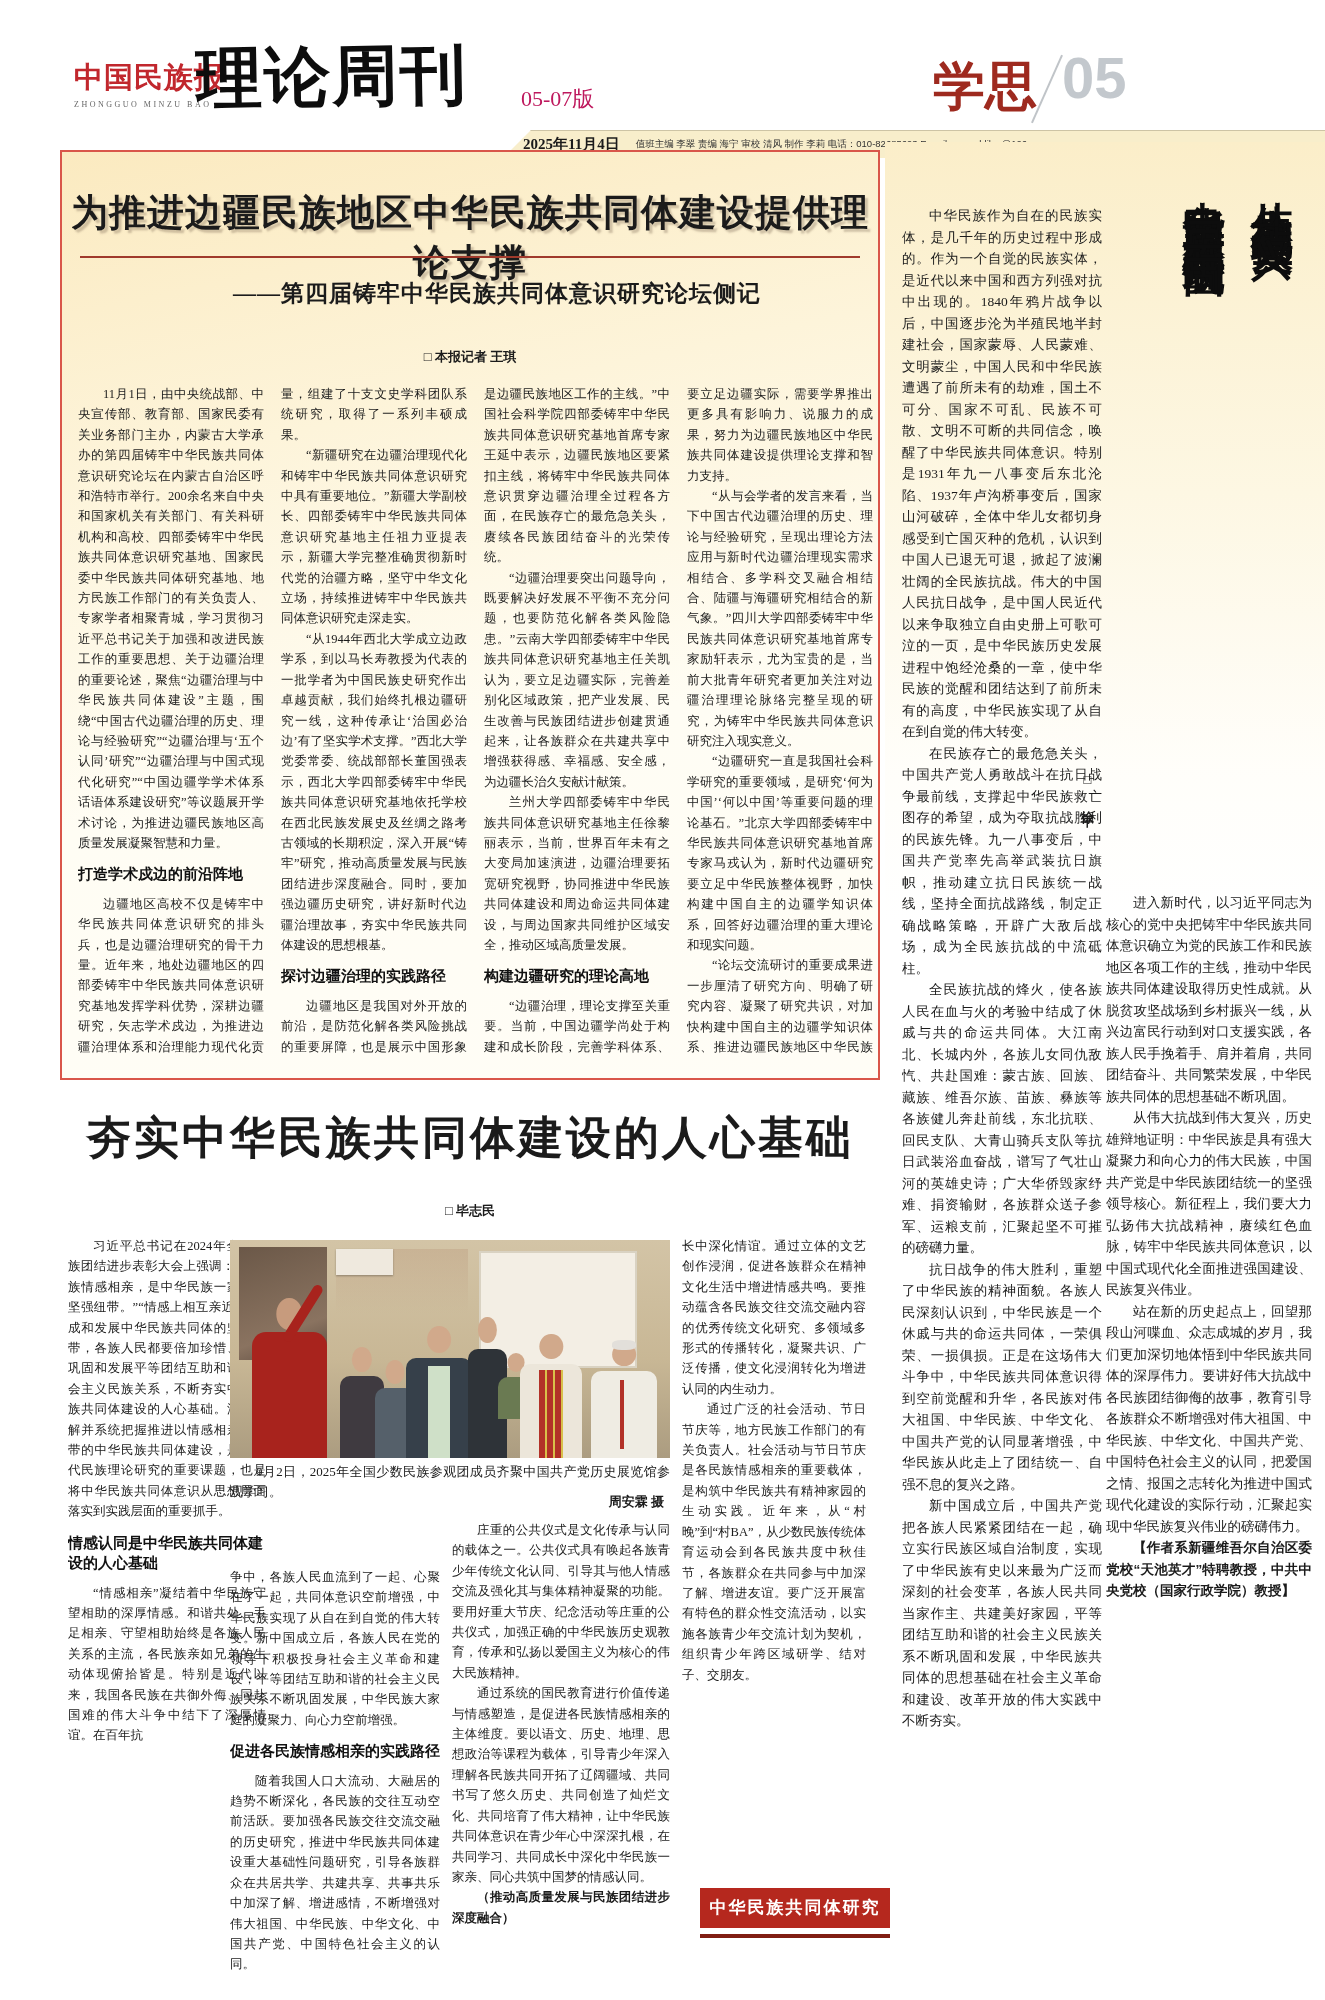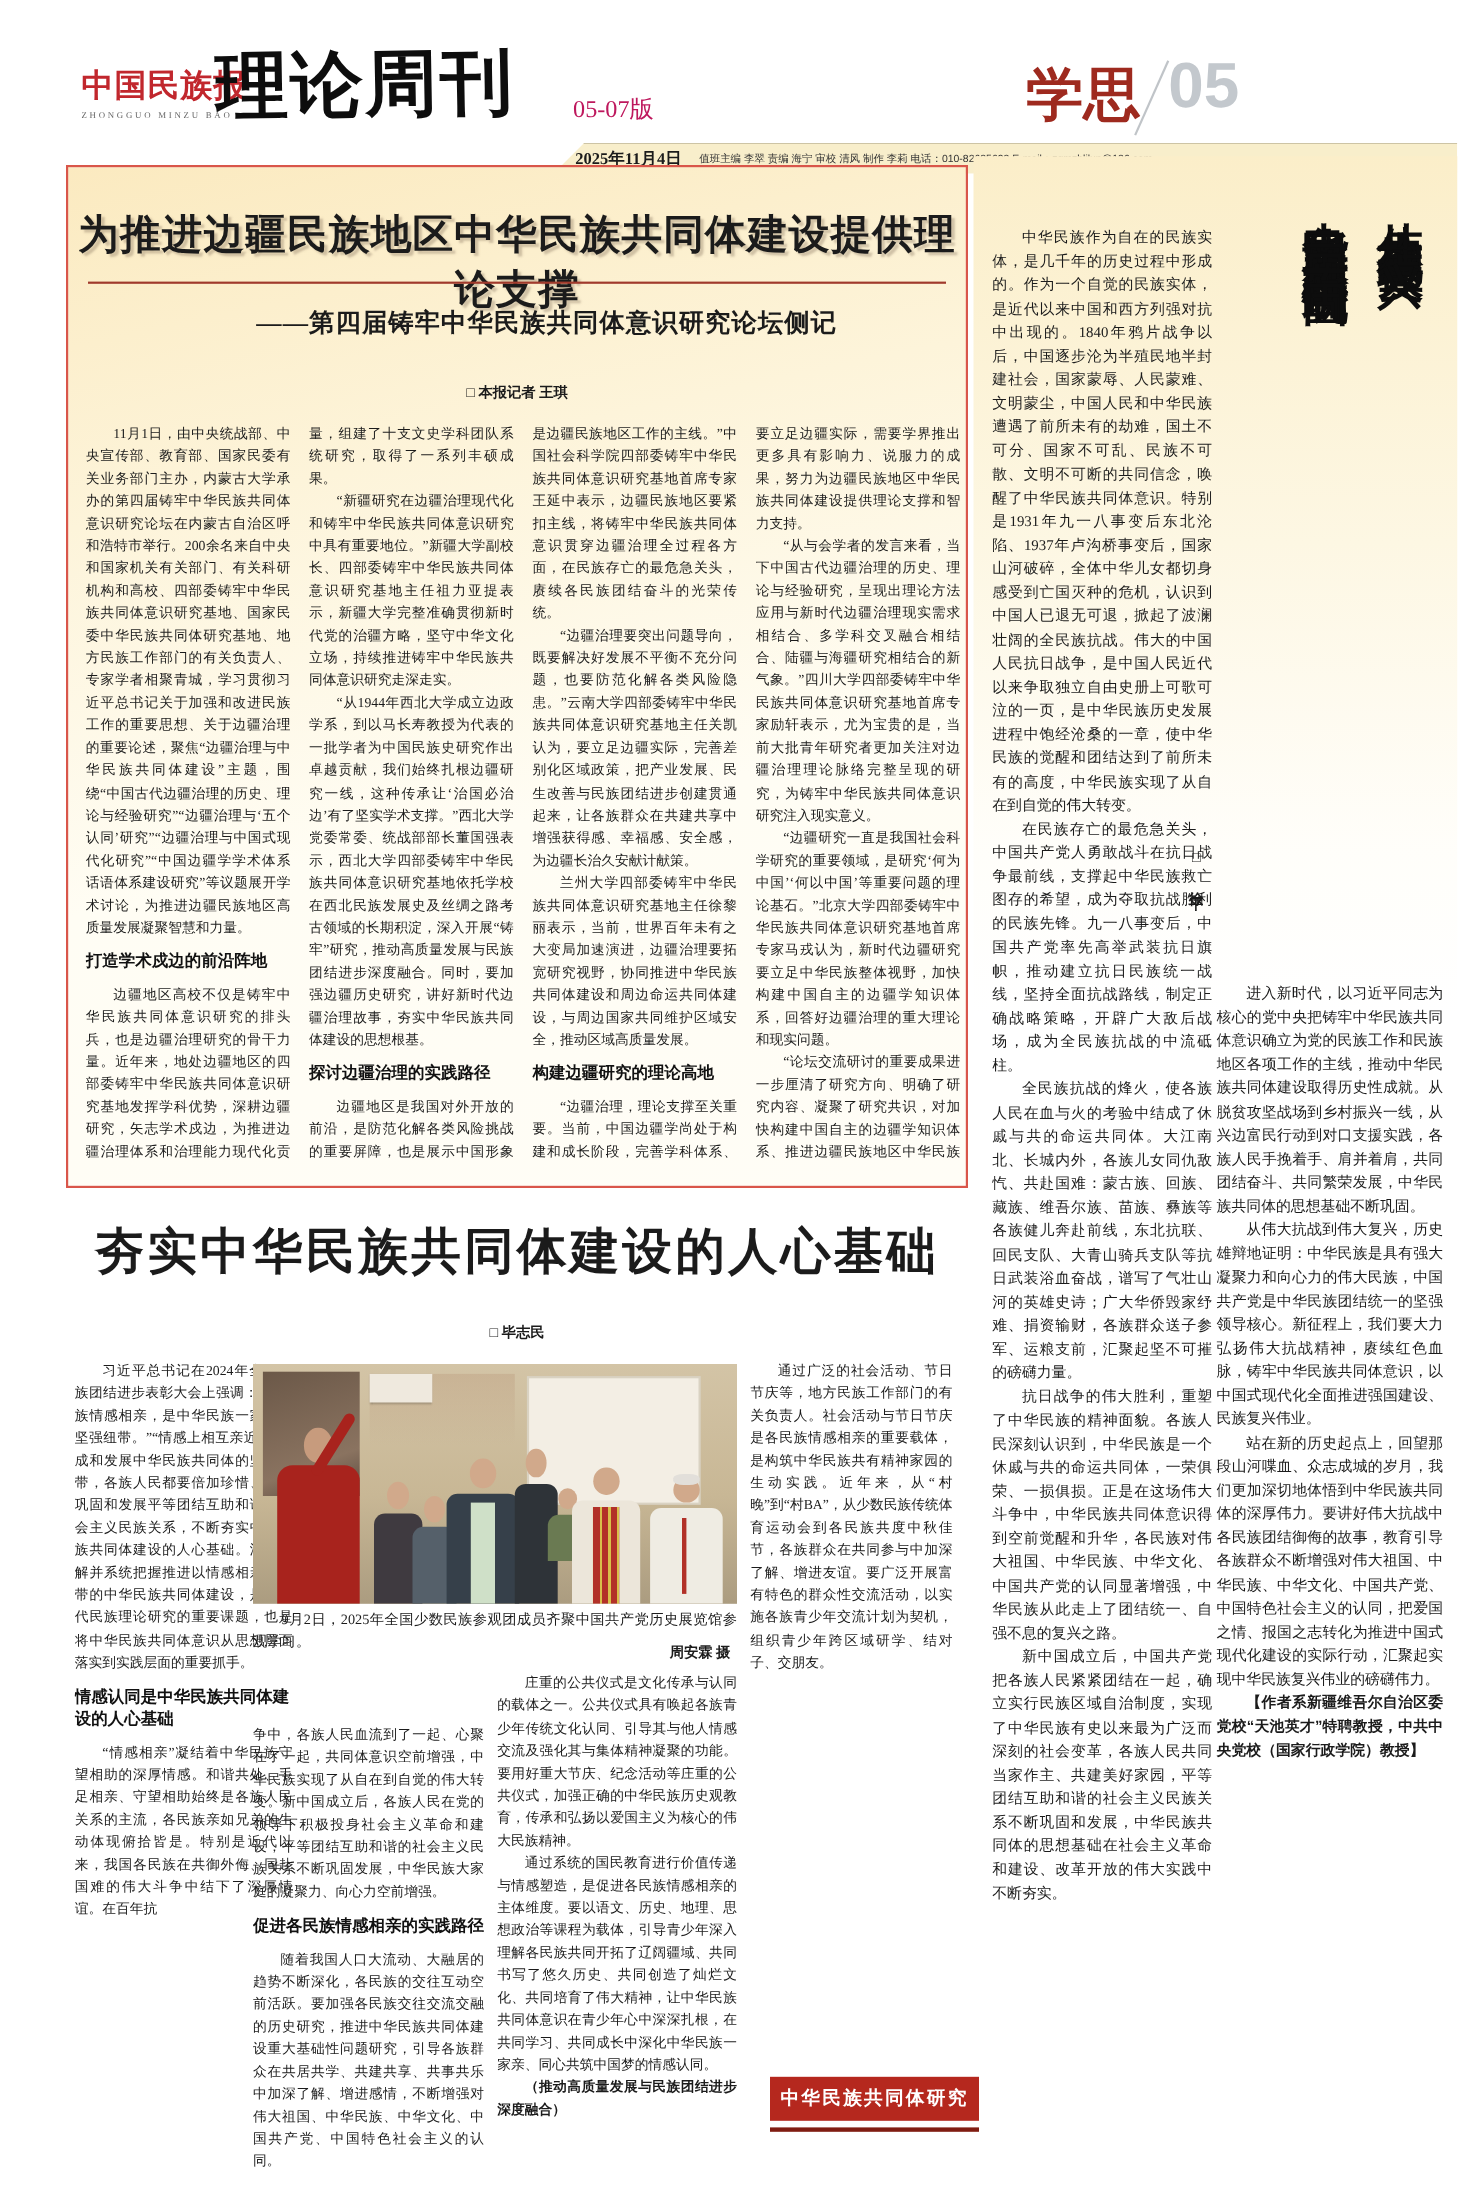--- a/index.html
+++ b/index.html
@@ -203,6 +203,7 @@
     <div class="col-para bold-note">（推动高质量发展与民族团结进步深度融合）</div>
   </div>
 <div class="abs ncol" style="left:682px;top:1236px;width:184px;height:646px;">
+    <div class="col-para no-indent">长中深化情谊。通过立体的文艺创作浸润，促进各族群众在精神文化生活中增进情感共鸣。要推动蕴含各民族交往交流交融内容的优秀传统文化研究、多领域多形式的传播转化，凝聚共识、广泛传播，使文化浸润转化为增进认同的内生动力。</div>
     <div class="col-para">通过广泛的社会活动、节日节庆等，地方民族工作部门的有关负责人。社会活动与节日节庆是各民族情感相亲的重要载体，是构筑中华民族共有精神家园的生动实践。近年来，从“村晚”到“村BA”，从少数民族传统体育运动会到各民族共度中秋佳节，各族群众在共同参与中加深了解、增进友谊。要广泛开展富有特色的群众性交流活动，以实施各族青少年交流计划为契机，组织青少年跨区域研学、结对子、交朋友。</div>
   </div>
 

